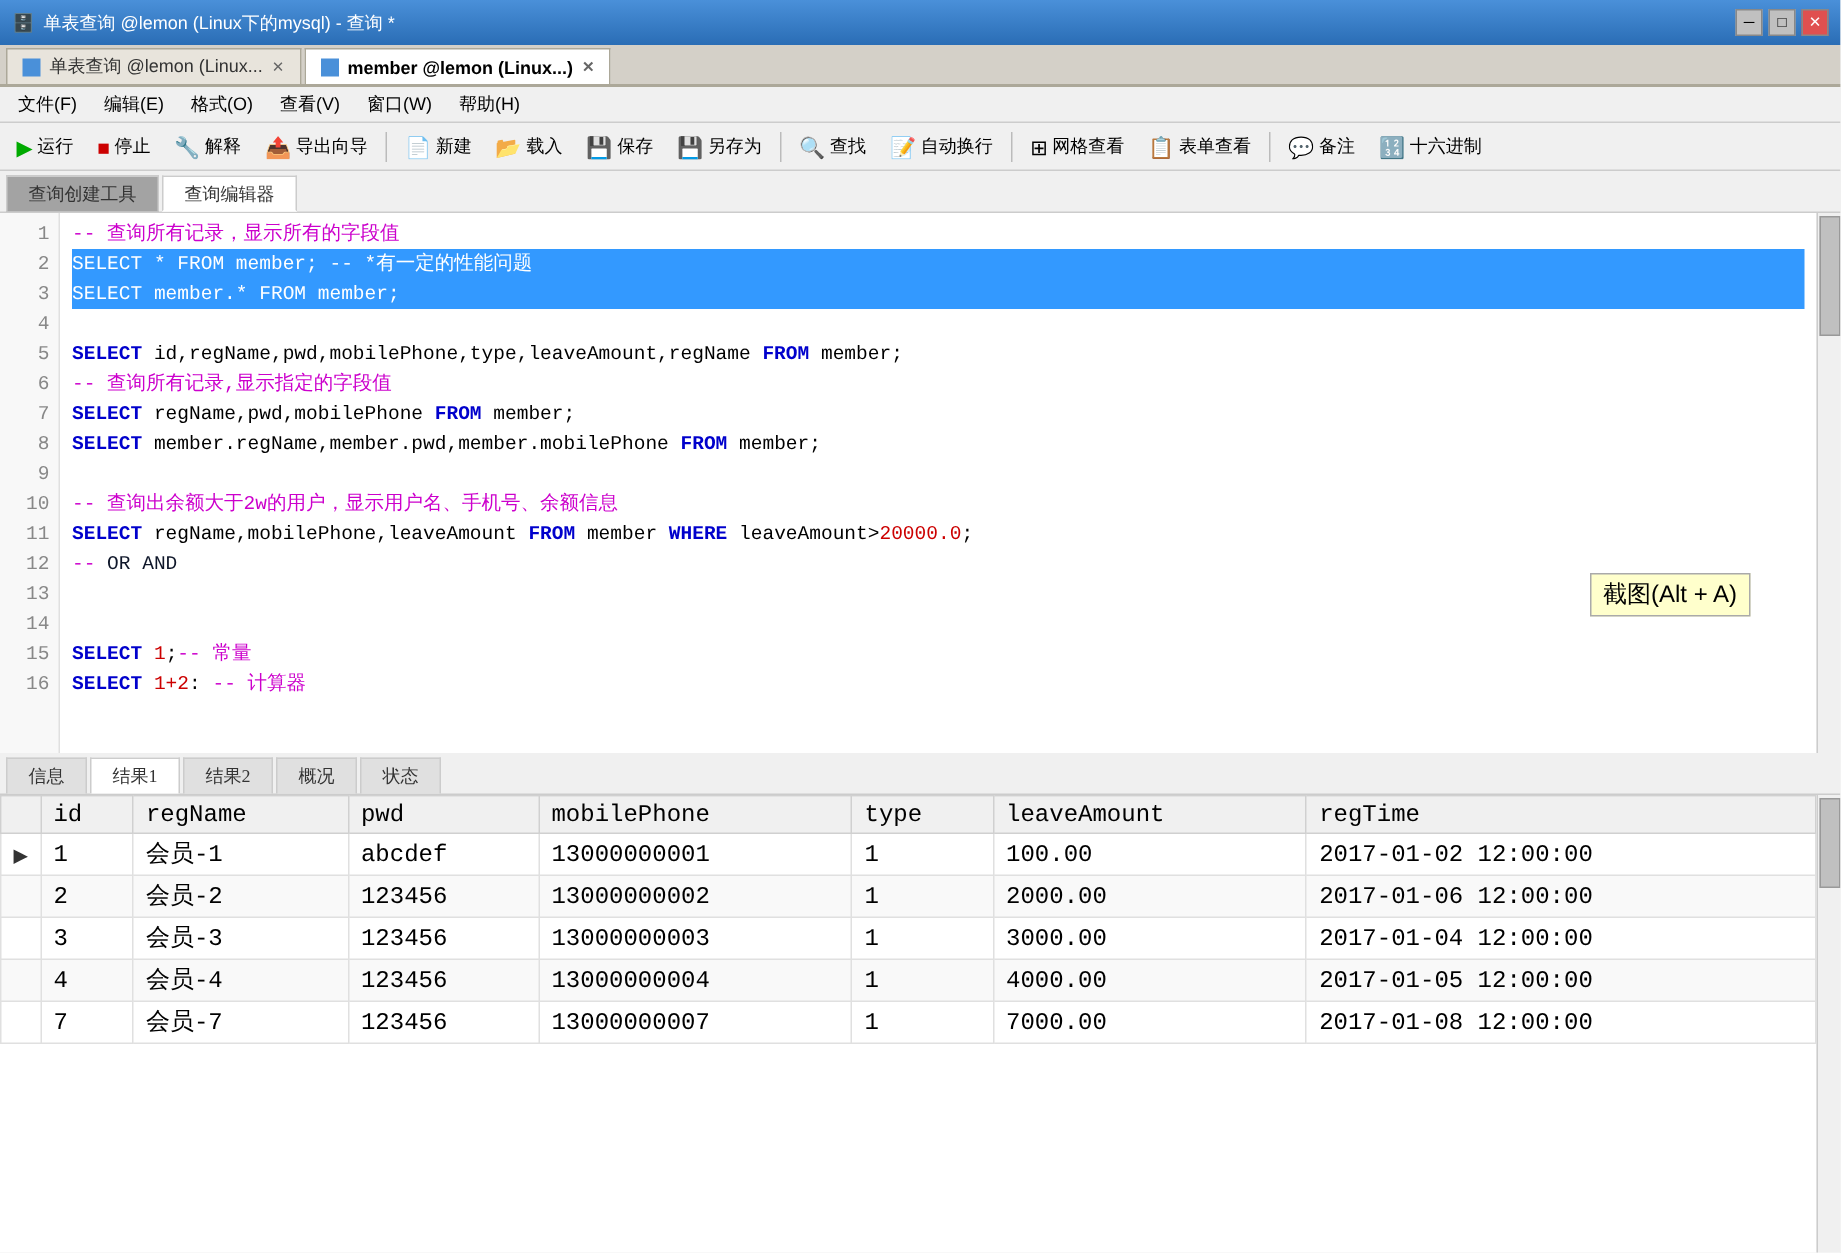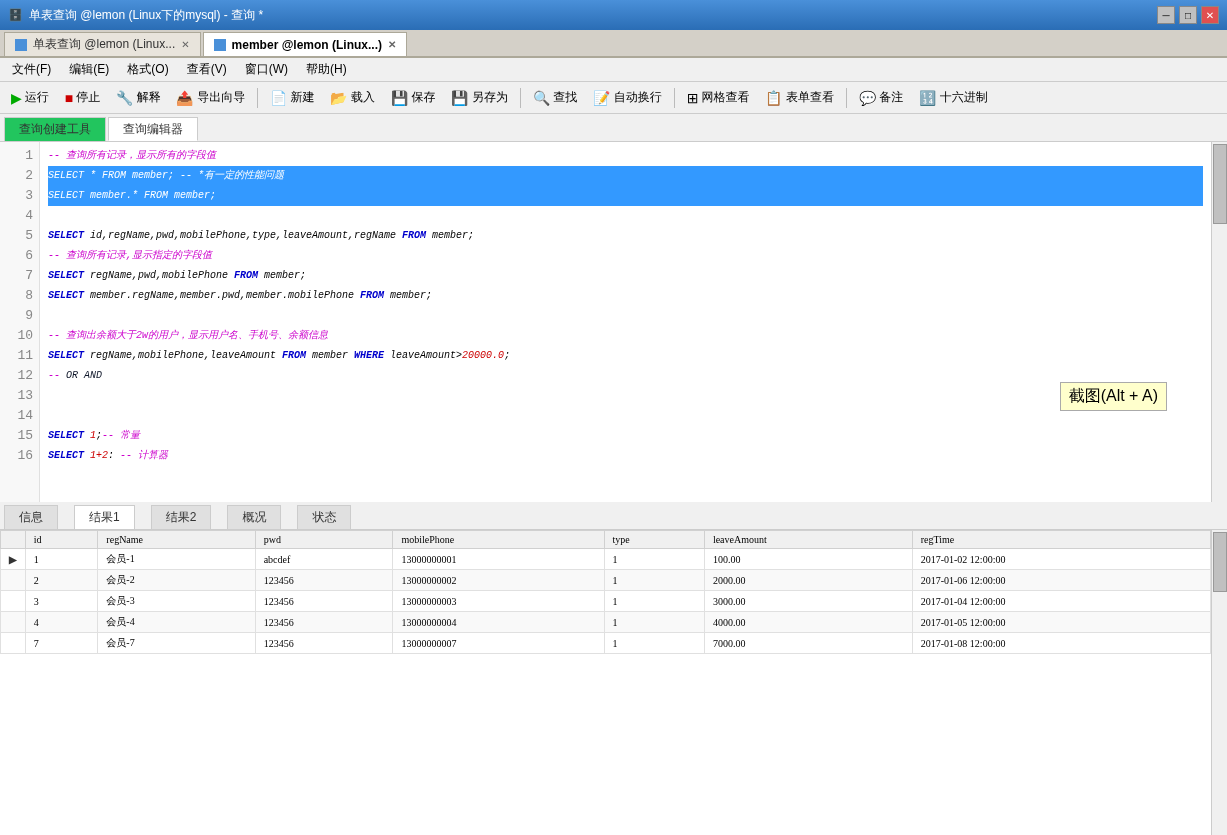--- a/index.html
+++ b/index.html
@@ -115,7 +115,7 @@
       border: 1px solid #ccc;
       border-bottom: none;
       font-size: 12px;
-      background: #22c55e;
+      background: #a3a3a3;
       margin-right: 2px;
       color: #333;
     }

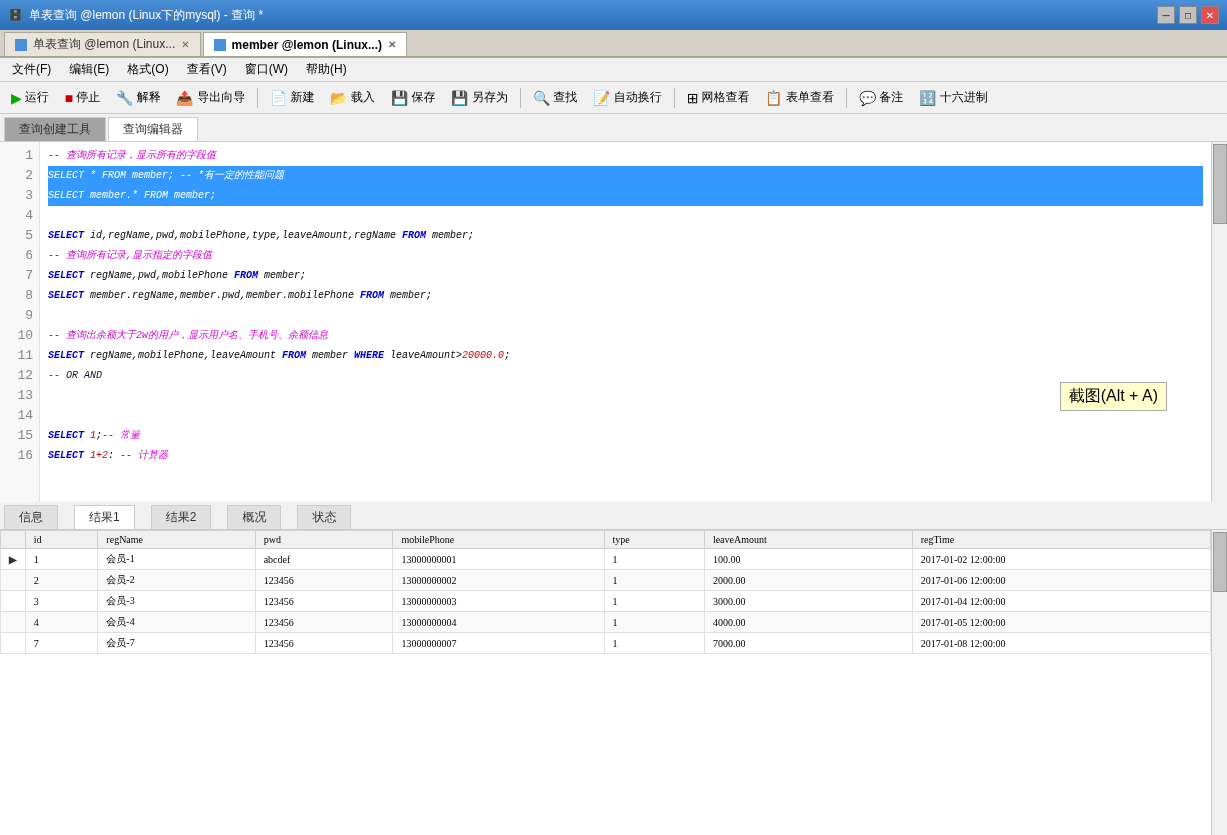--- a/index.html
+++ b/index.html
@@ -146,11 +146,10 @@
       flex: 1;
       padding: 4px 8px;
       font-family: "Courier New", monospace;
-      font-size: 10px;
+      font-size: 13px;
       line-height: 20px;
       overflow: hidden;
       background: white;
-      font-style: italic;
     }
     .code-line { display: flex; align-items: center; min-height: 20px; white-space: pre; }
     .code-line.selected { background: #3399ff; color: white !important; }

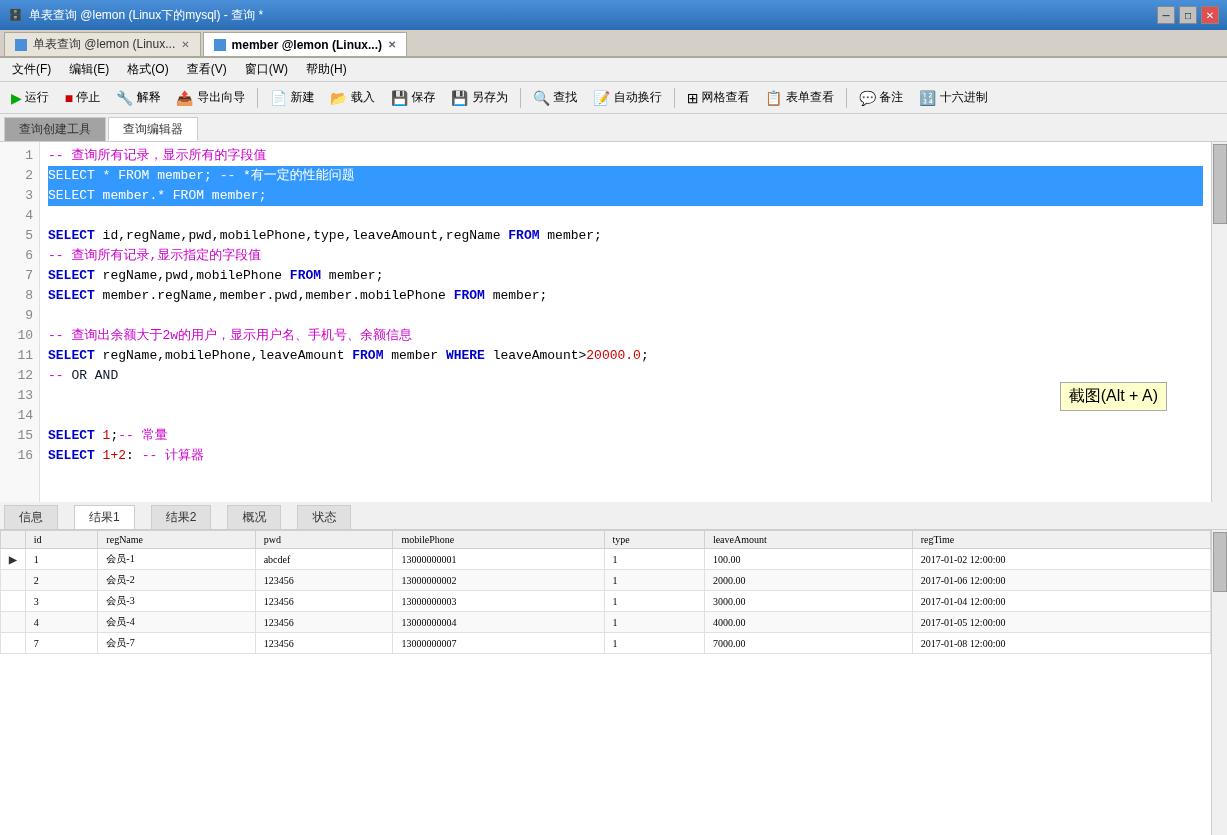--- a/index.html
+++ b/index.html
@@ -200,8 +200,9 @@
       border-bottom: none;
       font-size: 12px;
       background: #e0e0e0;
-      margin-right: 16px;
+      margin-right: 2px;
       color: #333;
+      font-family: Liberation Serif, serif;
     }
     .results-tab.active { background: white; }
 

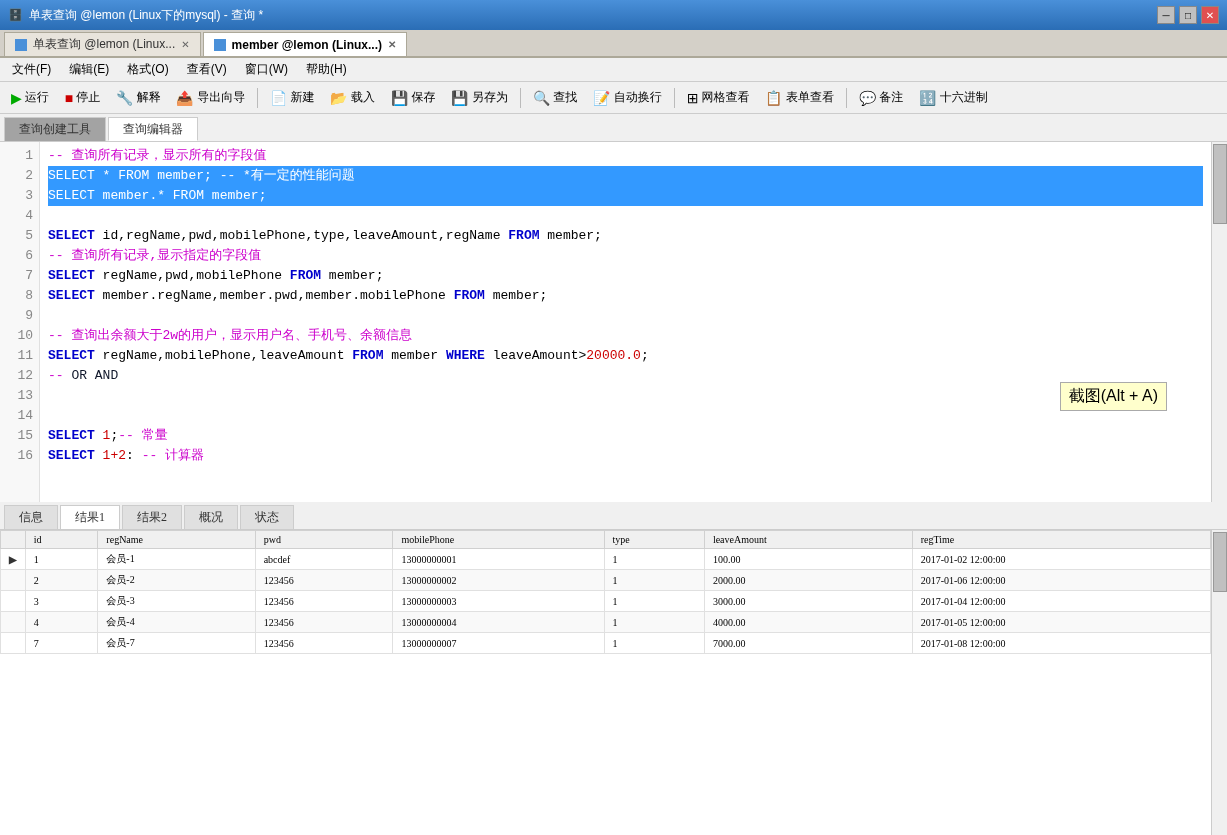--- a/index.html
+++ b/index.html
@@ -220,8 +220,8 @@
     .data-table {
       width: 100%;
       border-collapse: collapse;
-      font-size: 10px;
-      font-family: Liberation Serif, serif;
+      font-size: 16px;
+      font-family: Liberation Mono, monospace;
     }
     .data-table th {
       background: #f0f0f0;

